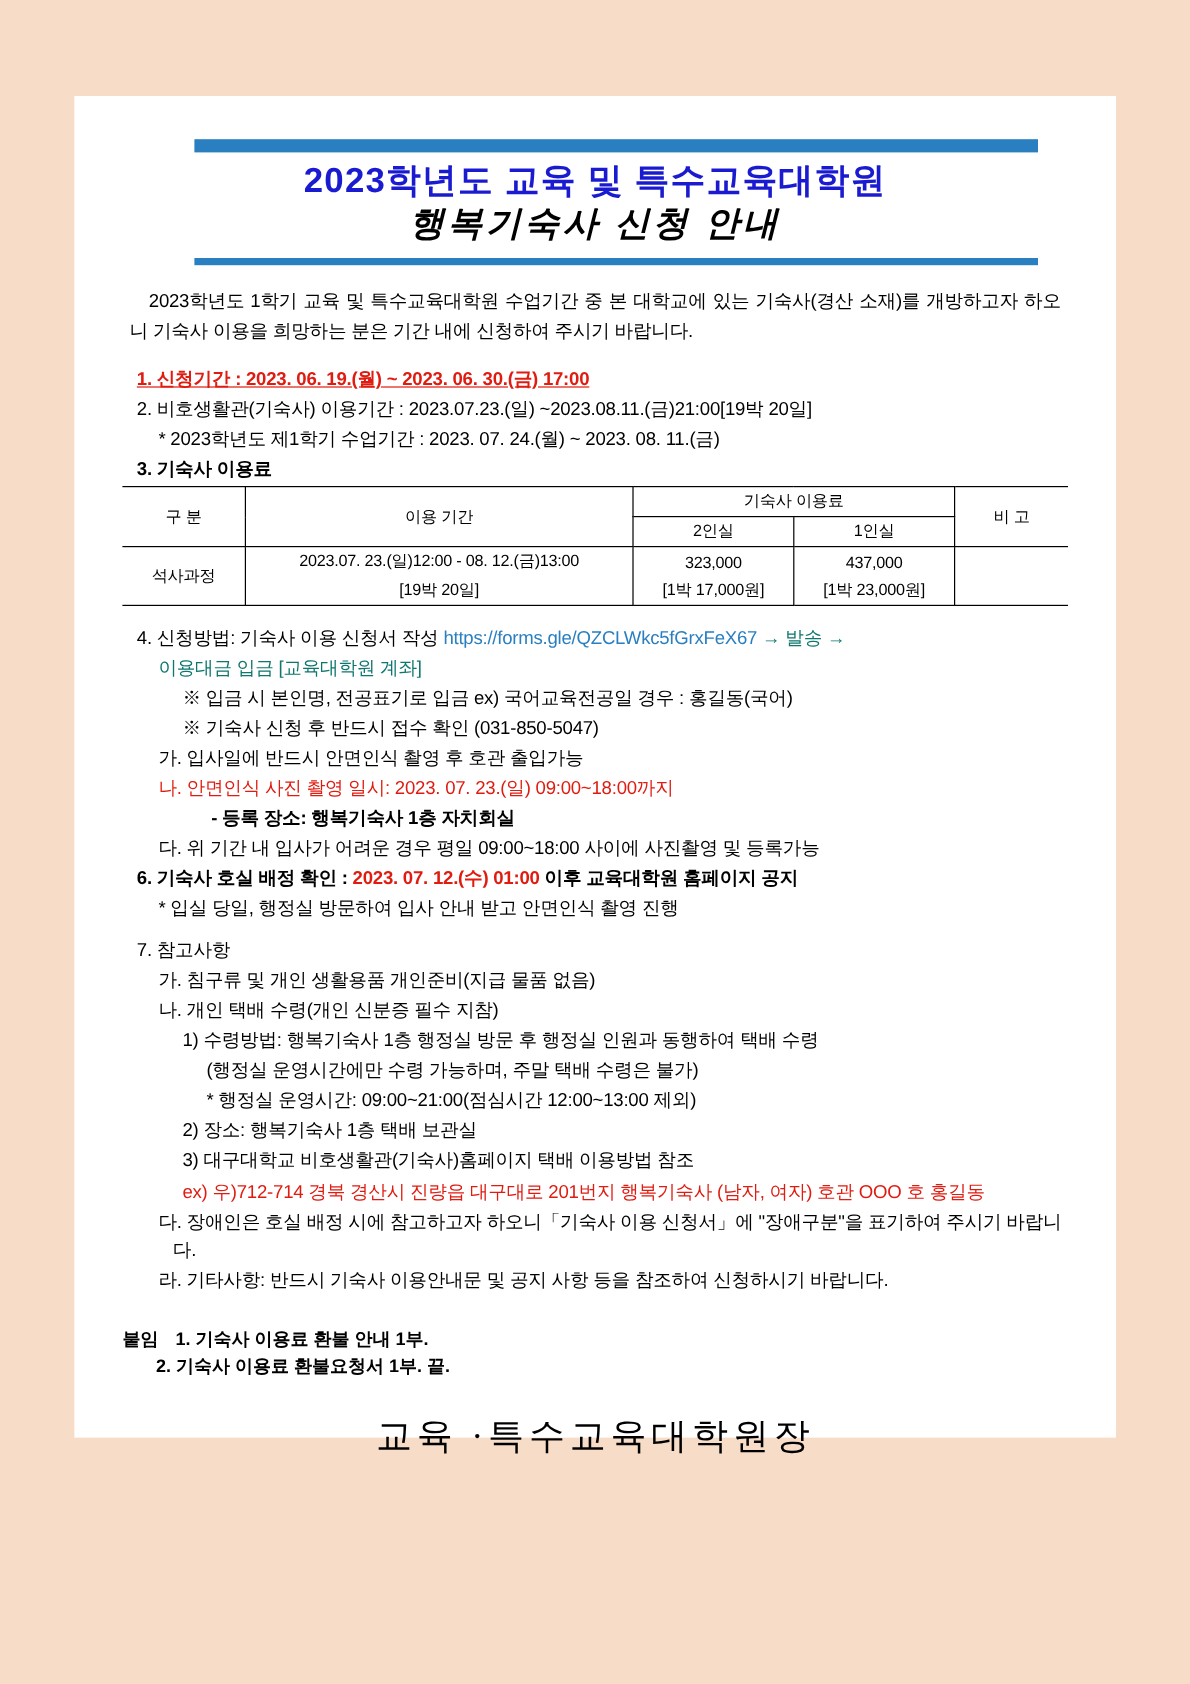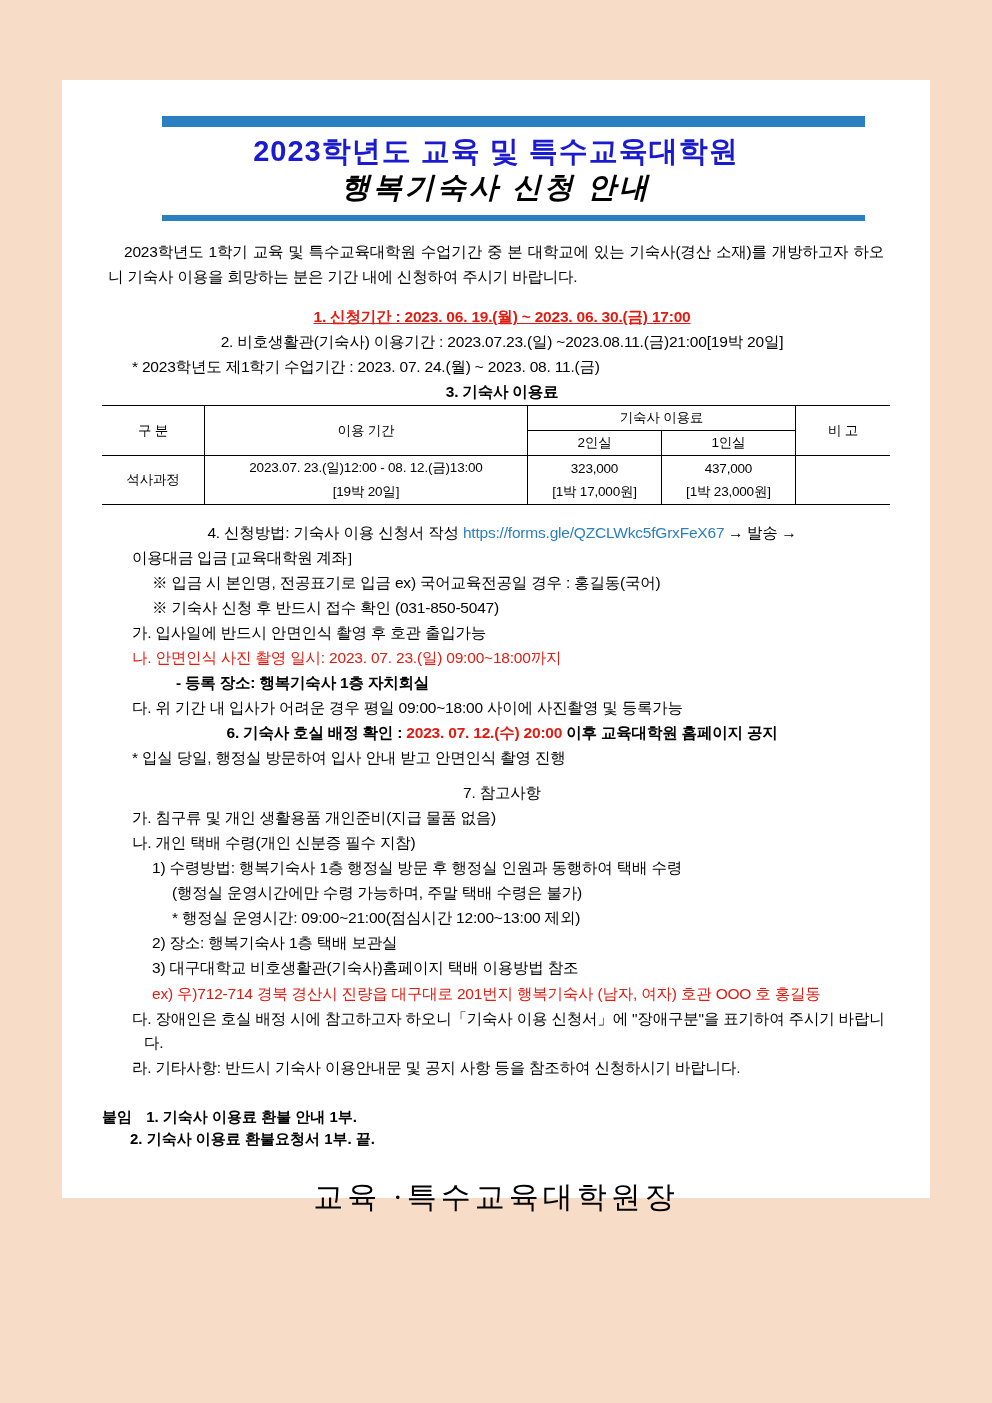--- a/index.html
+++ b/index.html
@@ -72,7 +72,6 @@
     padding-left: 22px;
     text-indent: -10px;
     margin-bottom: 1px;
-    text-align: center;
   }
   .li2 {
     padding-left: 42px;

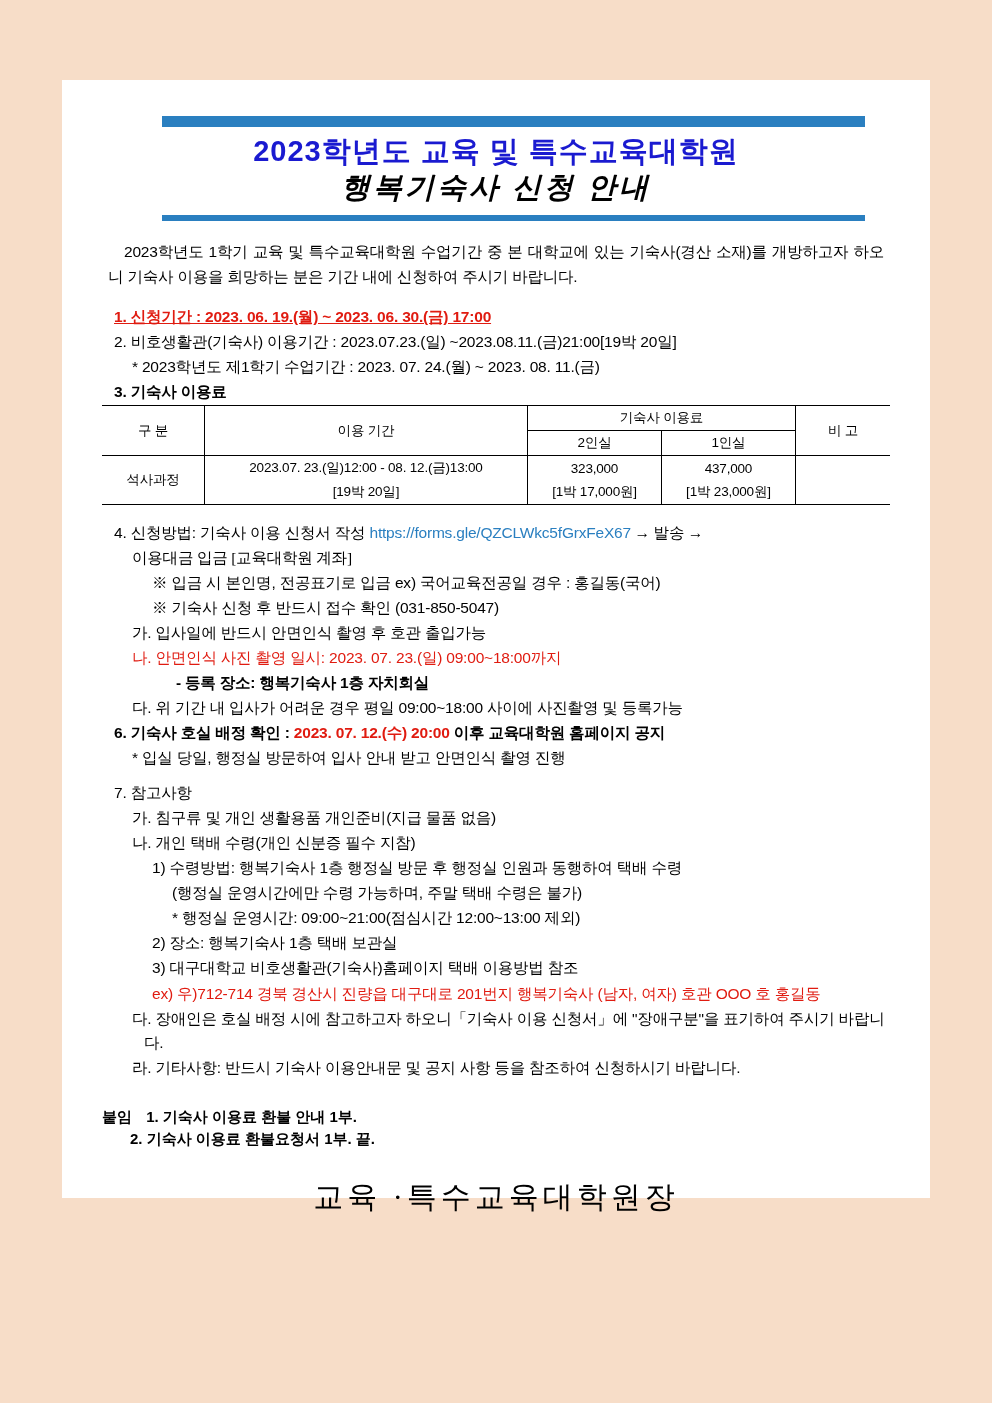--- a/index.html
+++ b/index.html
@@ -89,7 +89,7 @@
     margin-bottom: 1px;
   }
   .red { color: #e01b10; }
-  .blue { color: #000000; font-family: Liberation Serif, serif; }
+  .blue { color: #0f766e; }
   .bold { font-weight: bold; }
   .under { text-decoration: underline; }
   .unit {

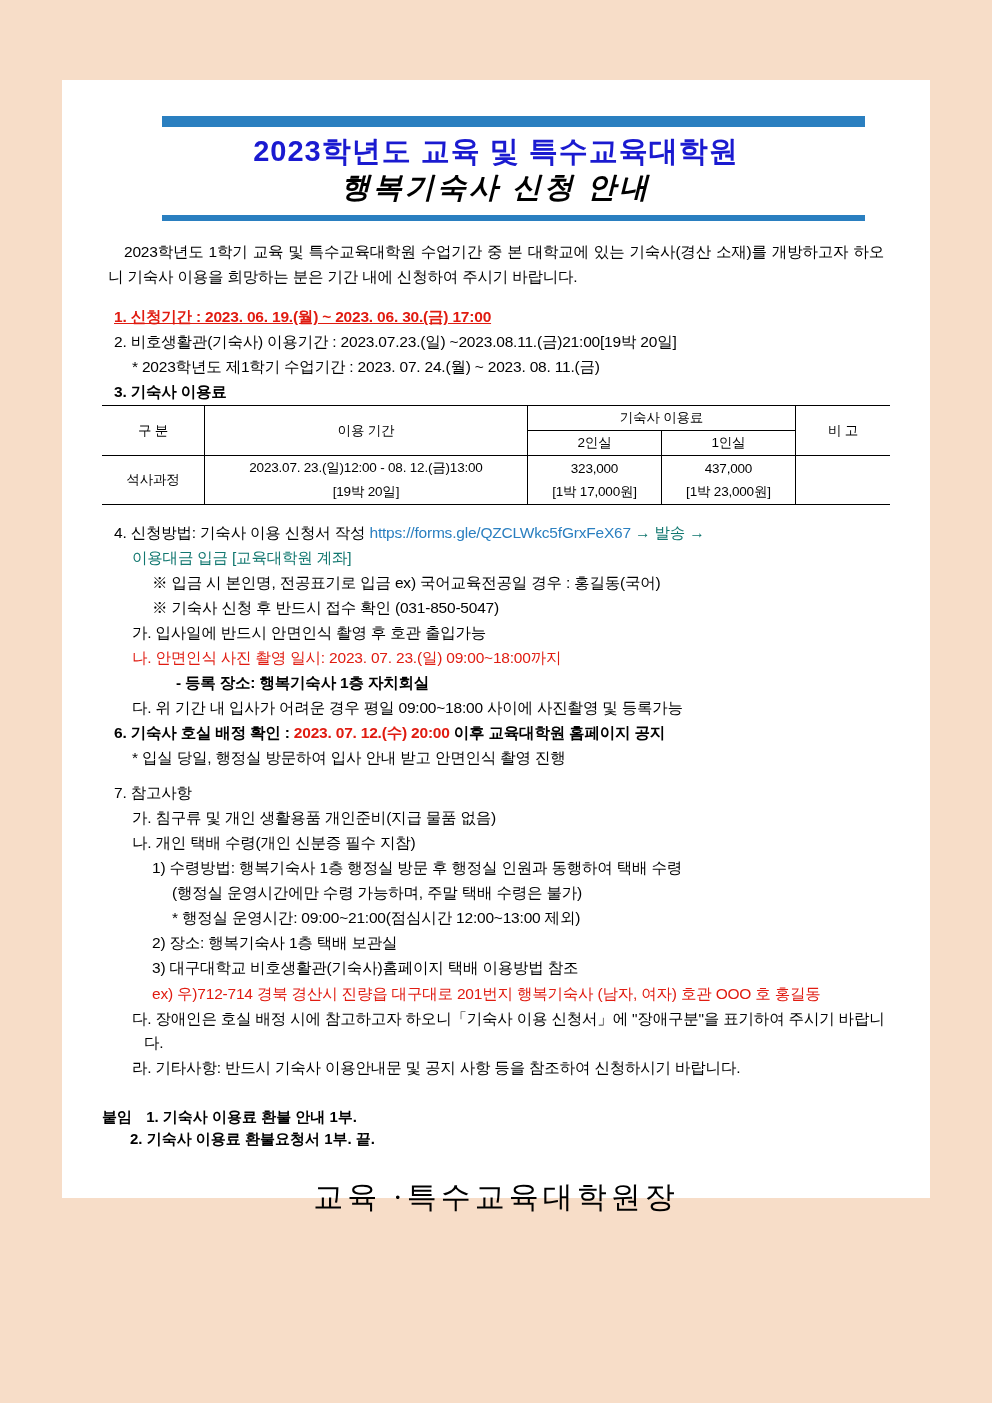--- a/index.html
+++ b/index.html
@@ -207,7 +207,7 @@
       <div class="li2">다. 위 기간 내 입사가 어려운 경우 평일 09:00~18:00 사이에 사진촬영 및 등록가능</div>
 
       <div class="li bold">
-        <span>6. 기숙사 호실 배정 확인 : </span><span class="red">2023. 07. 12.(수) 20:00</span><span> 이후 교육대학원 홈페이지 공지</span>
+        <span>6. 기숙사 호실 배정 확인 : </span><span class="red">2023. 07. 12.(수) 01:00</span><span> 이후 교육대학원 홈페이지 공지</span>
       </div>
       <div class="li2">* 입실 당일, 행정실 방문하여 입사 안내 받고 안면인식 촬영 진행</div>
 

